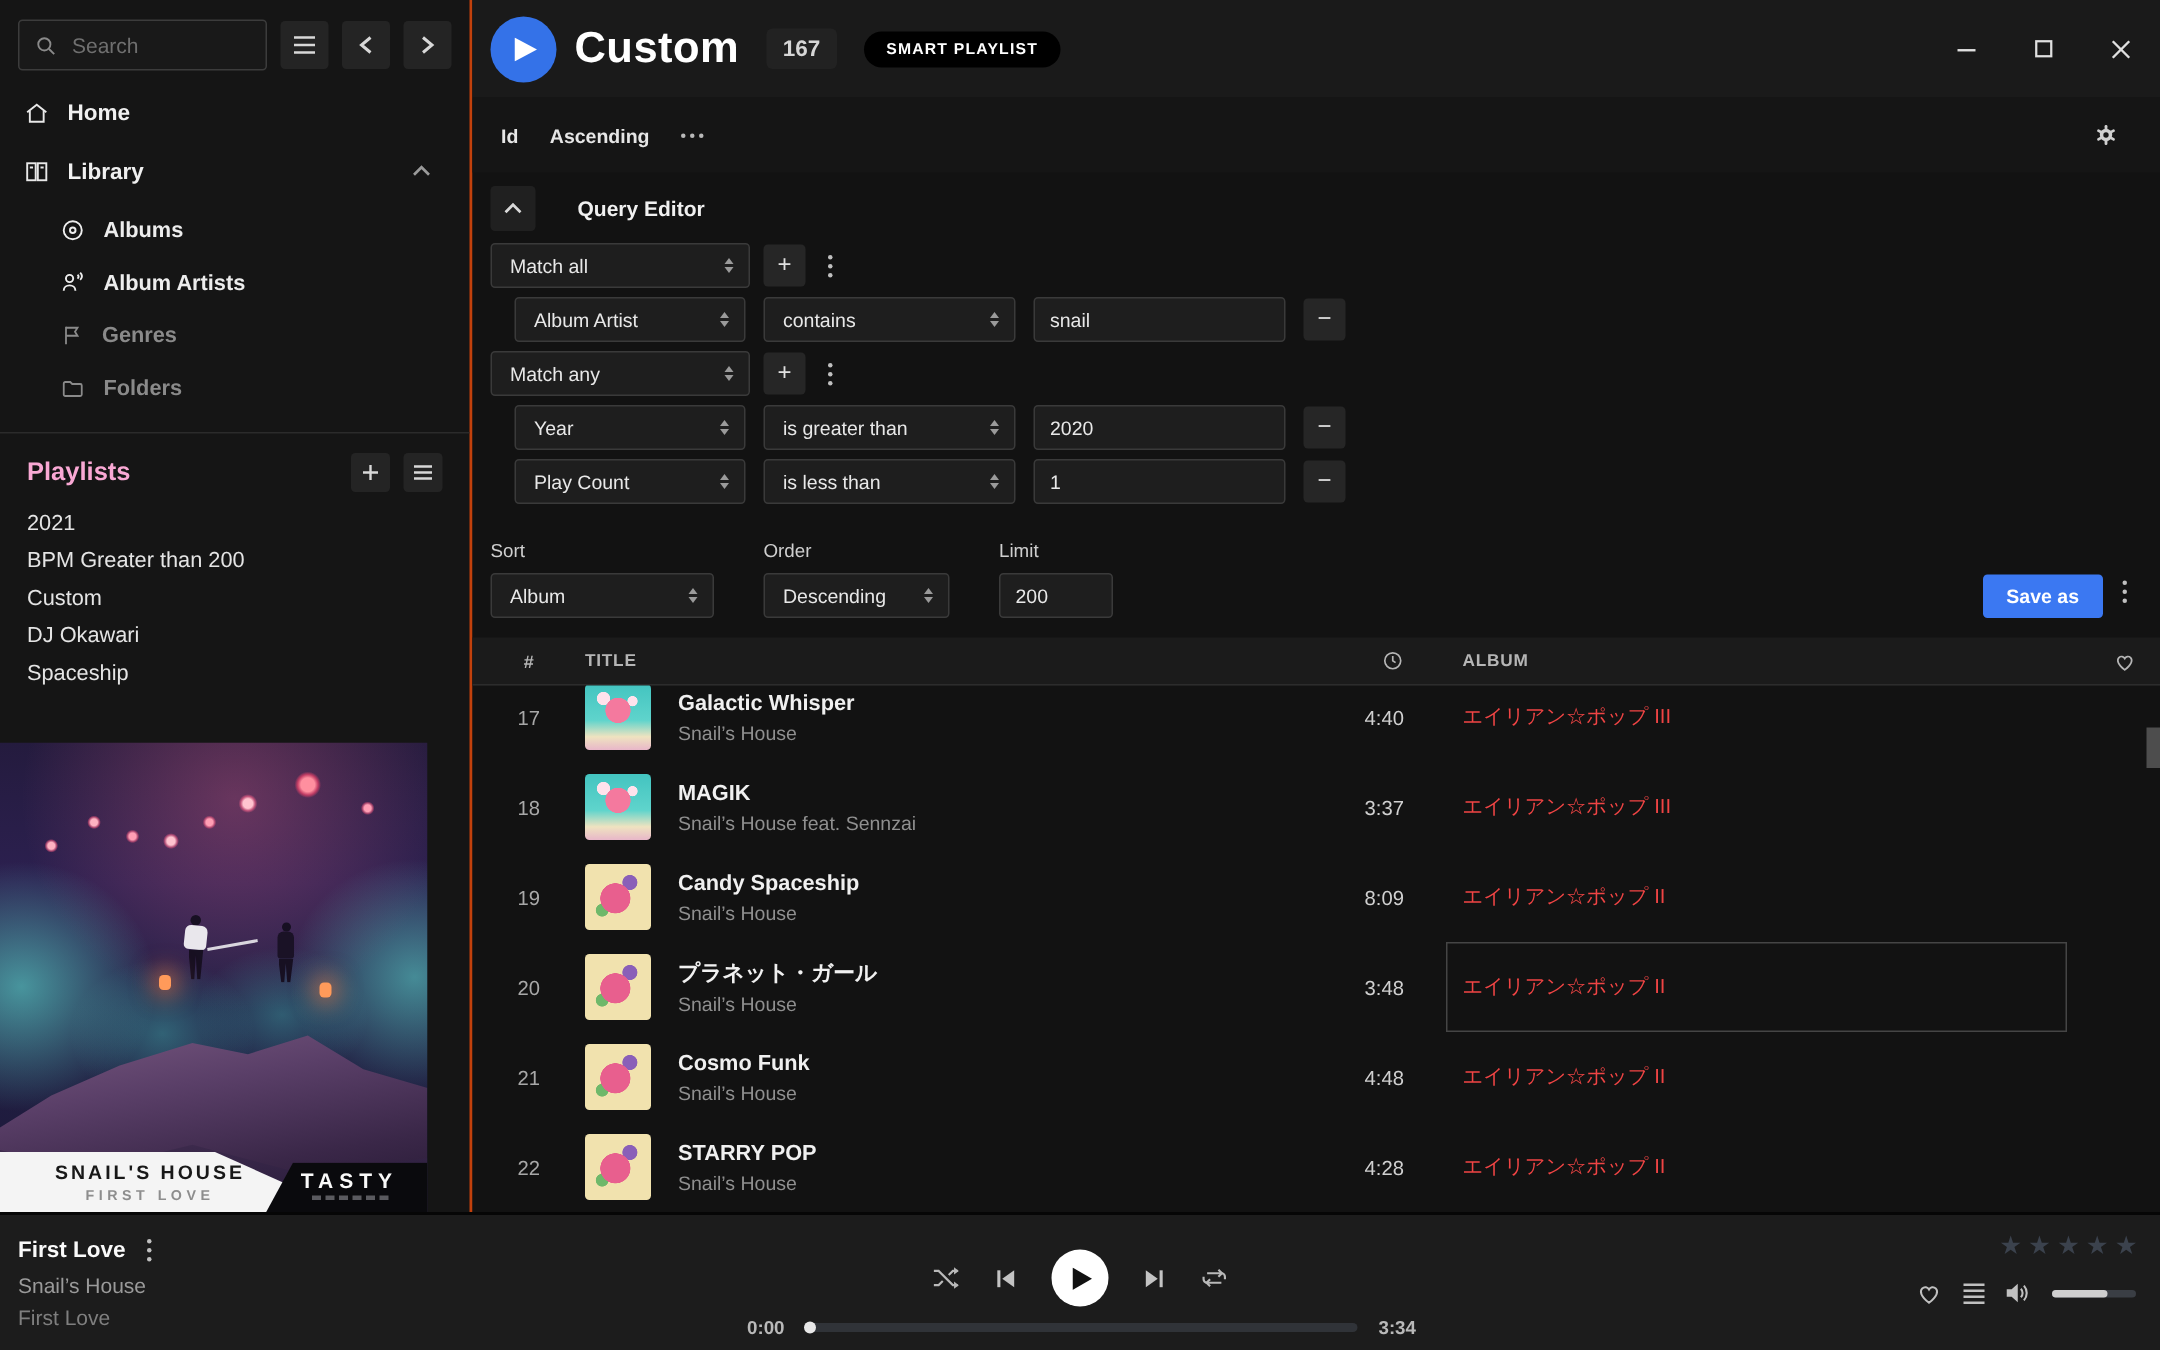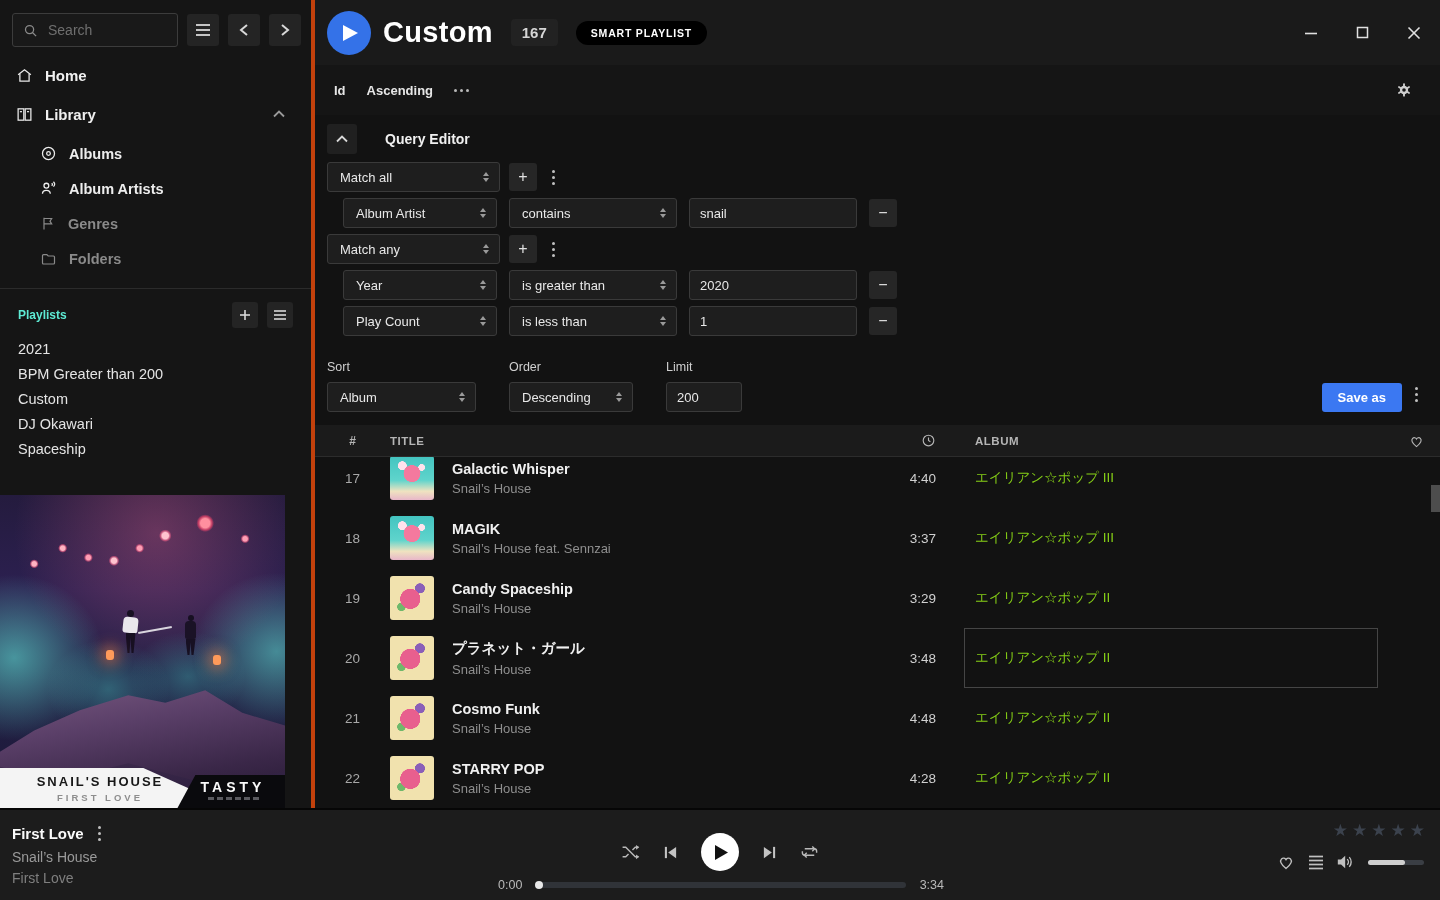--- a/index.html
+++ b/index.html
@@ -7,7 +7,7 @@
   #app{position:relative;width:1440px;height:900px;background:#121212;overflow:hidden;color:#e8e8e8;}
 
   
-  #sidebar{position:absolute;left:0;top:0;width:315px;height:808px;background:#151515;border-right:4px solid #c2410c;}
+  #sidebar{position:absolute;left:0;top:0;width:315px;height:808px;background:#151515;border-right:2px solid #c2410c;}
   .side-top{display:flex;align-items:center;gap:9px;padding:13px 12px 0 12px;}
   .search-box{display:flex;align-items:center;gap:8px;width:166px;height:34px;border:1px solid #3c3c3c;border-radius:3px;background:#191919;padding:0 10px;}
   .search-box input{flex:1;min-width:0;background:transparent;border:none;outline:none;color:#cfcfcf;font-size:14px;}

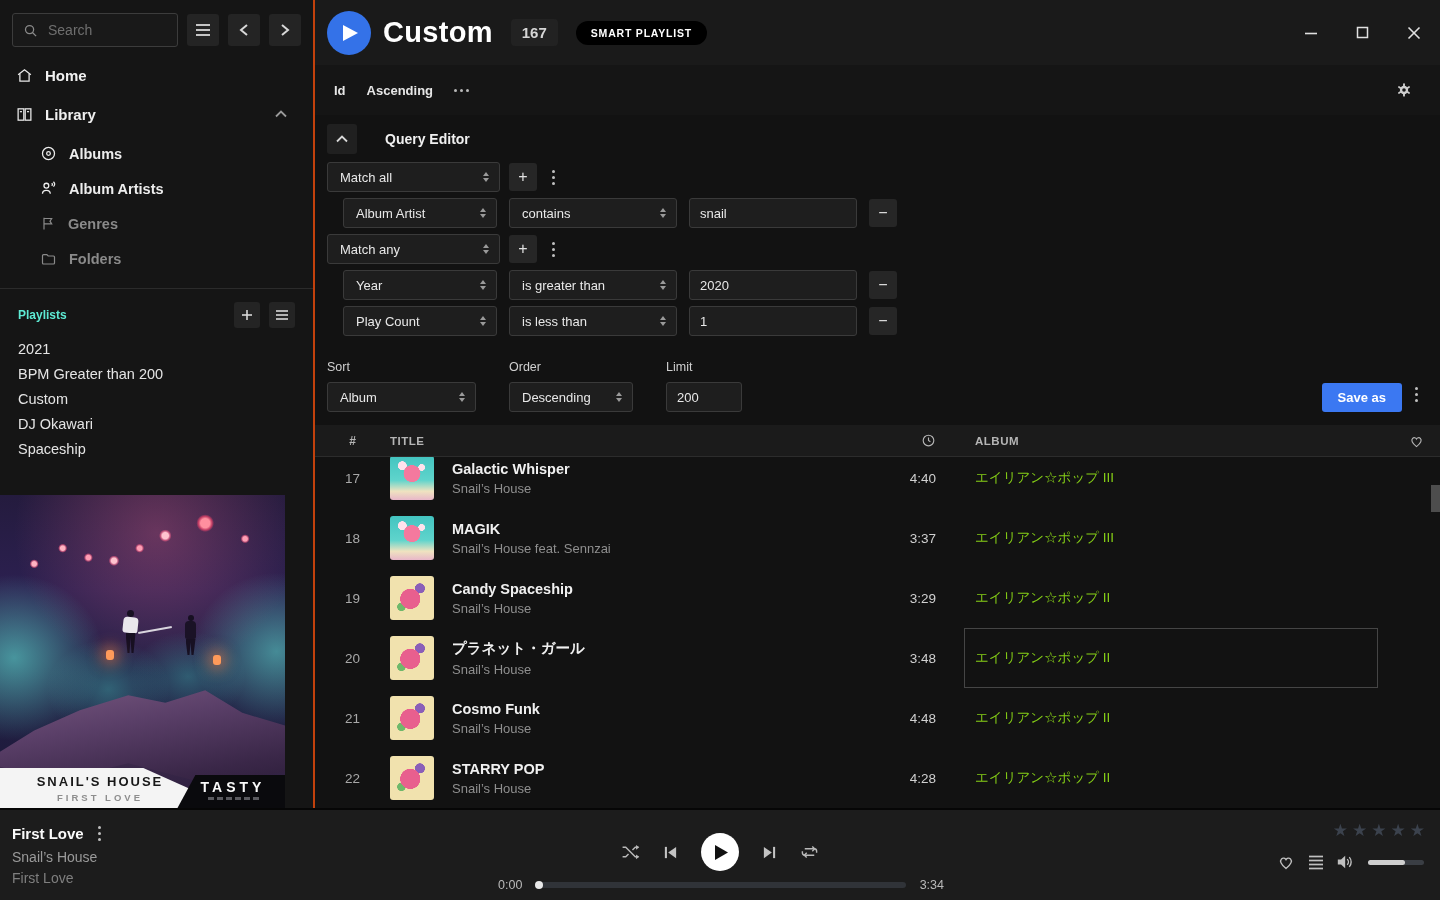--- a/index.html
+++ b/index.html
@@ -20,7 +20,7 @@
   .sub-row.dim{color:#8a8a8a;}
   .divider{height:1px;background:#2b2b2b;margin-top:12px;}
   .pl-head{display:flex;align-items:center;padding:0 18px 0 18px;margin-top:13px;}
-  .pl-title{font-size:12px;font-weight:700;color:#5eead4;flex:1;}
+  .pl-title{font-size:17px;font-weight:700;color:#f9a8d4;flex:1;}
   .sq26{width:26px;height:26px;background:#242424;border:none;border-radius:3px;display:flex;align-items:center;justify-content:center;cursor:pointer;margin-left:9px;}
   .pl-list{list-style:none;margin:8px 0 0 0;padding:0;}
   .pl-list li{padding-left:18px;height:25px;display:flex;align-items:center;font-size:14.5px;color:#e4e4e4;cursor:pointer;}

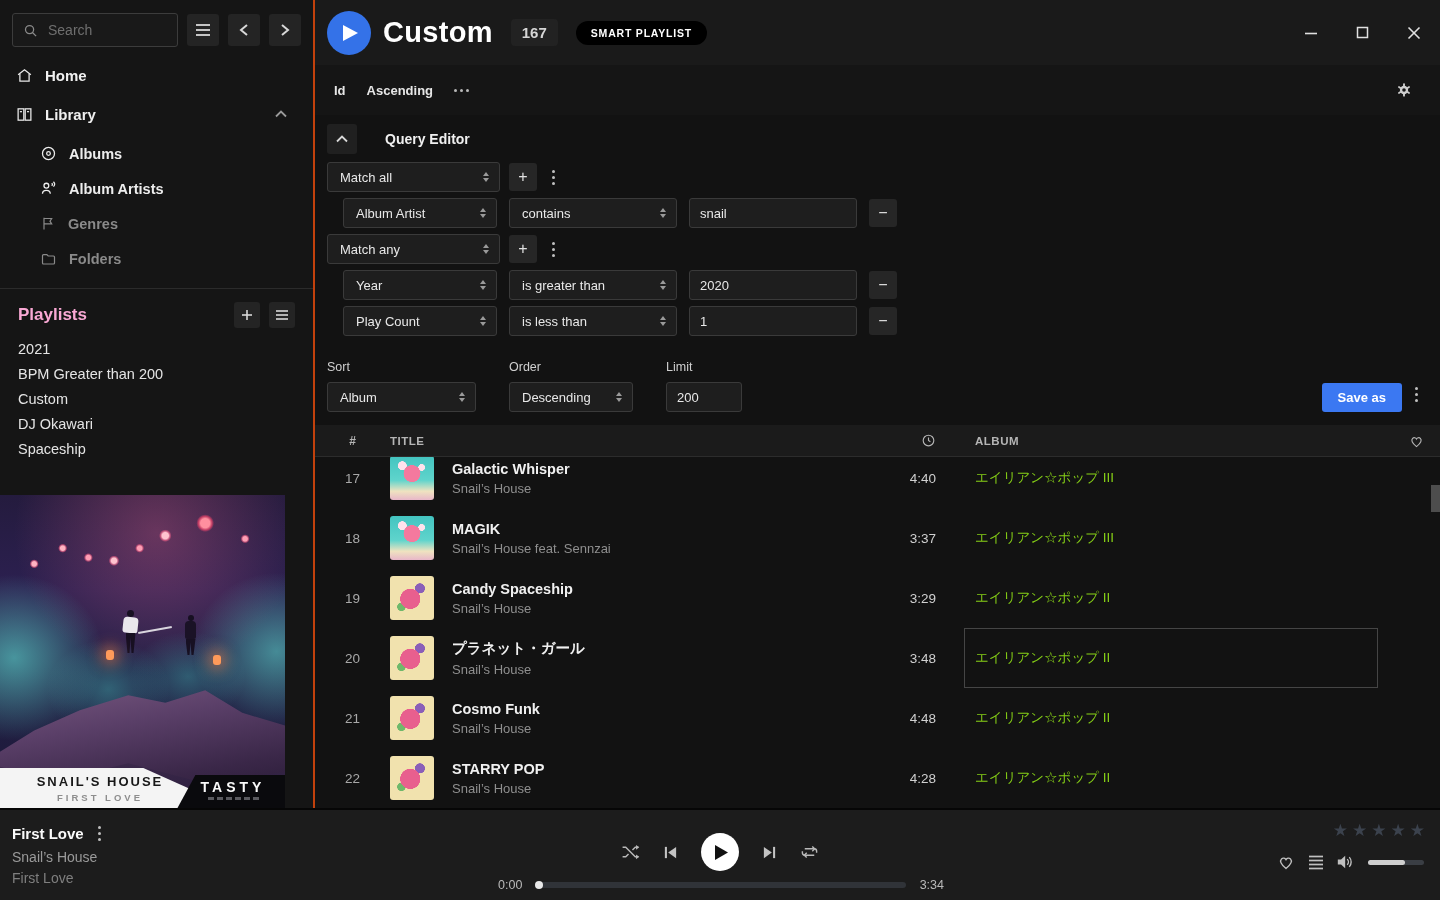--- a/index.html
+++ b/index.html
@@ -132,7 +132,7 @@
   .t-title{font-size:14.5px;font-weight:600;color:#f0f0f0;margin-bottom:4px;white-space:nowrap;}
   .t-artist{font-size:13px;color:#8f8f8f;white-space:nowrap;}
   .t-time{text-align:right;color:#d0d0d0;font-size:13.5px;padding-right:6px;}
-  .t-album{position:relative;height:100%;display:flex;align-items:center;padding-left:33px;color:#84cc16;font-size:13.5px;}
+  .t-album{position:relative;height:100%;display:flex;align-items:center;padding-left:33px;color:#ef4444;font-size:13.5px;}
   .focus-outline{position:absolute;left:22px;right:14px;top:0;bottom:0;border:1px solid #454545;}
   .scroll-thumb{position:absolute;right:0;top:60px;width:9px;height:27px;background:#4d4d4d;}
 

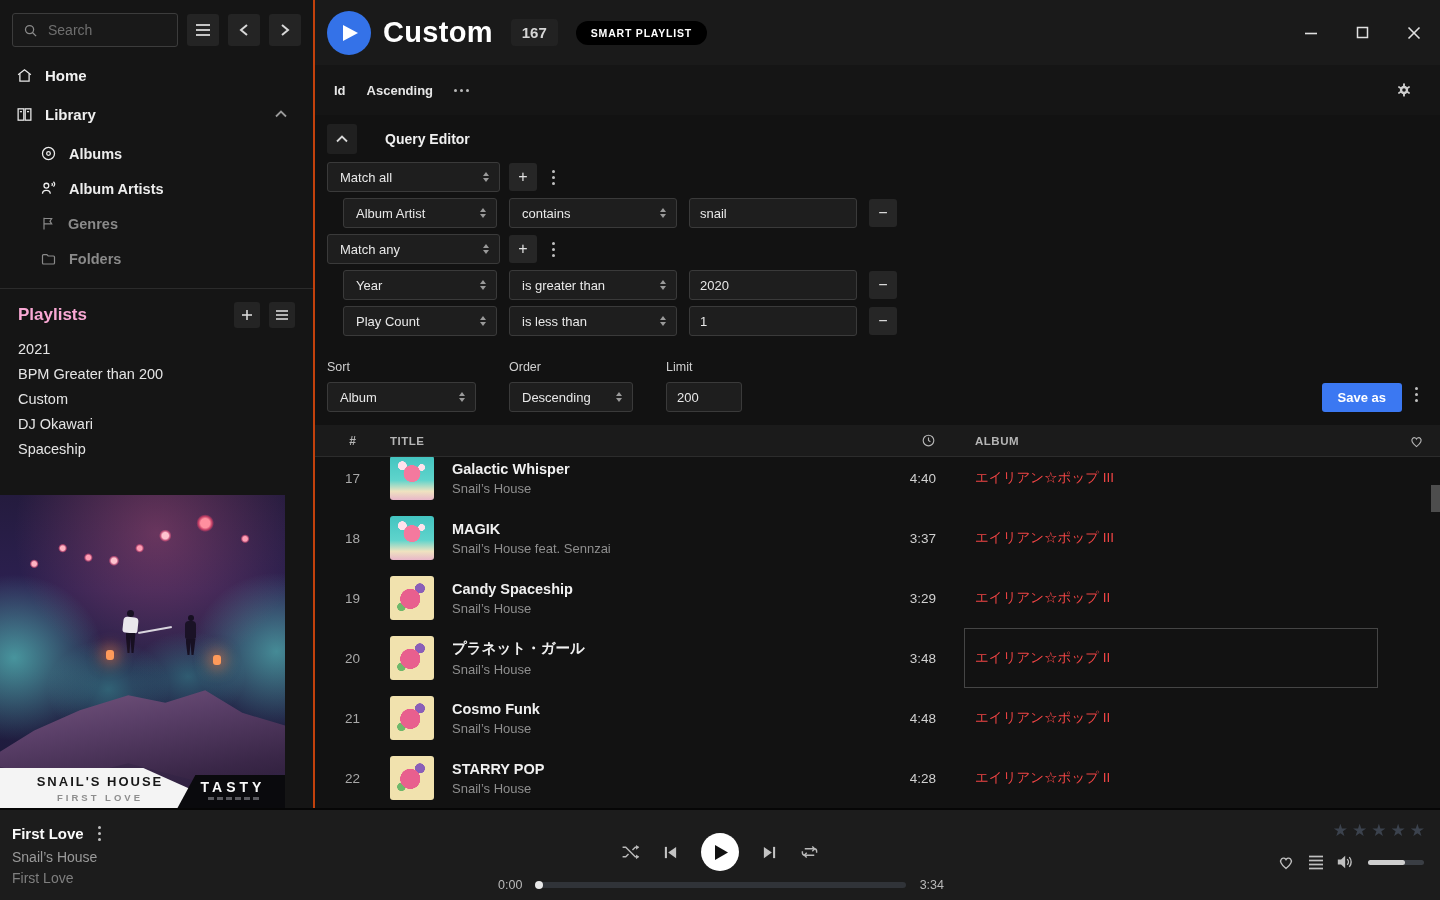--- a/index.html
+++ b/index.html
@@ -589,7 +589,7 @@
               <div class="t-title">Candy Spaceship</div>
               <div class="t-artist">Snail’s House</div>
             </span>
-            <span class="t-time">3:29</span>
+            <span class="t-time">8:09</span>
             <span class="t-album">
               <span>エイリアン☆ポップ II</span>
             </span>

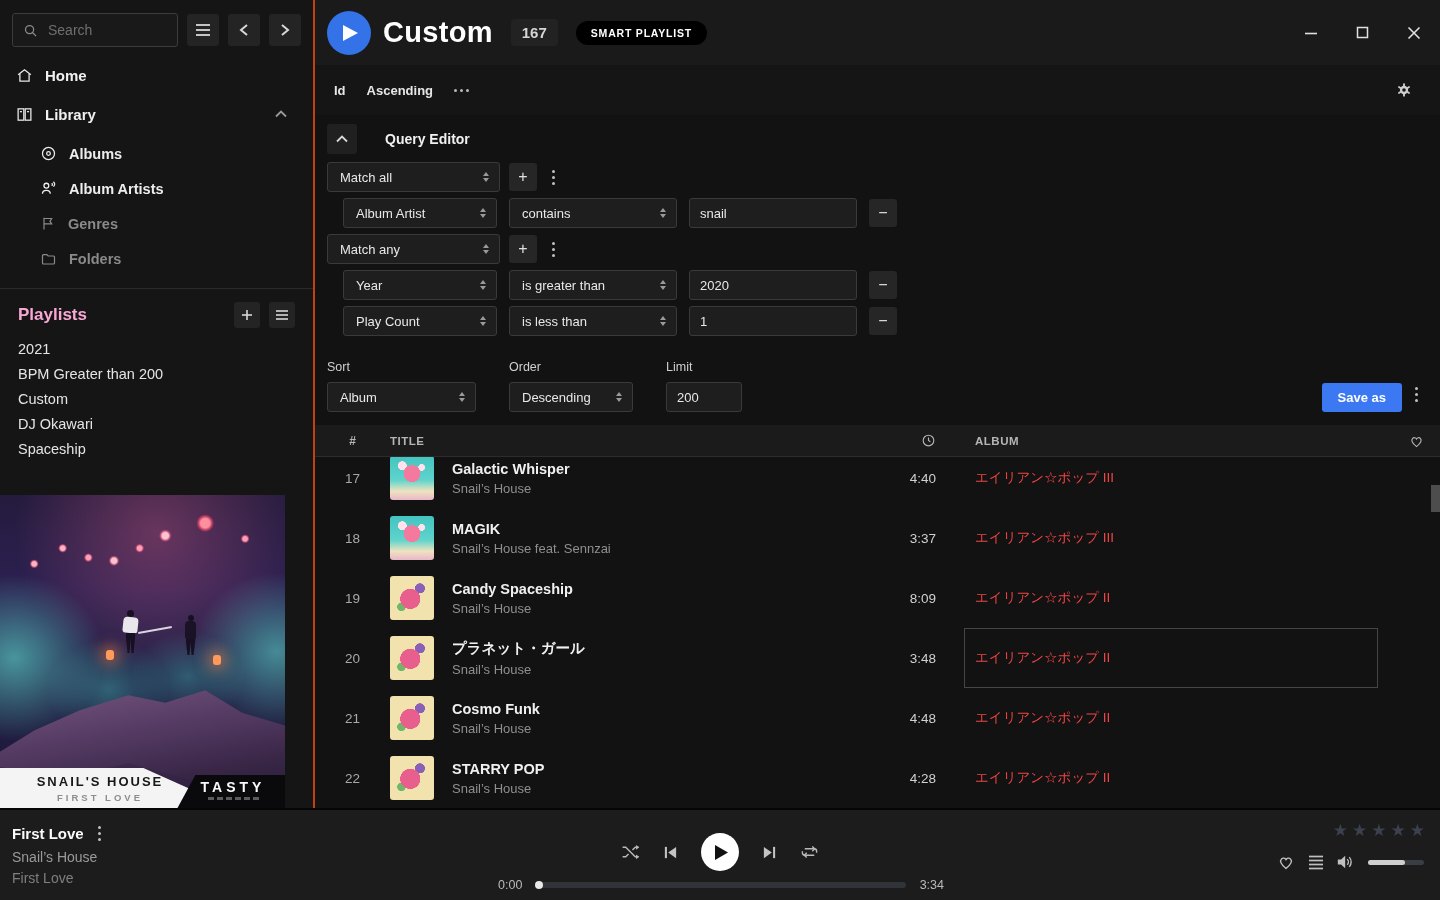--- a/index.html
+++ b/index.html
@@ -147,7 +147,7 @@
   .ctl{background:transparent;border:none;cursor:pointer;display:flex;align-items:center;justify-content:center;padding:0;}
   .play-btn{width:38px;height:38px;border-radius:50%;background:#fff;border:none;display:flex;align-items:center;justify-content:center;cursor:pointer;}
   .progress{position:absolute;left:498px;top:68px;width:446px;display:flex;align-items:center;gap:14px;}
-  .p-time{font-size:12.5px;font-weight:400;color:#b9b9b9;}
+  .p-time{font-size:12.5px;font-weight:700;color:#b9b9b9;}
   .p-bar{flex:1;height:6px;border-radius:3px;background:#303338;position:relative;cursor:pointer;}
   .p-knob{position:absolute;top:-1px;width:8px;height:8px;border-radius:50%;background:#e8e8e8;}
   .rating{position:absolute;right:15px;top:12px;display:flex;gap:4px;}

